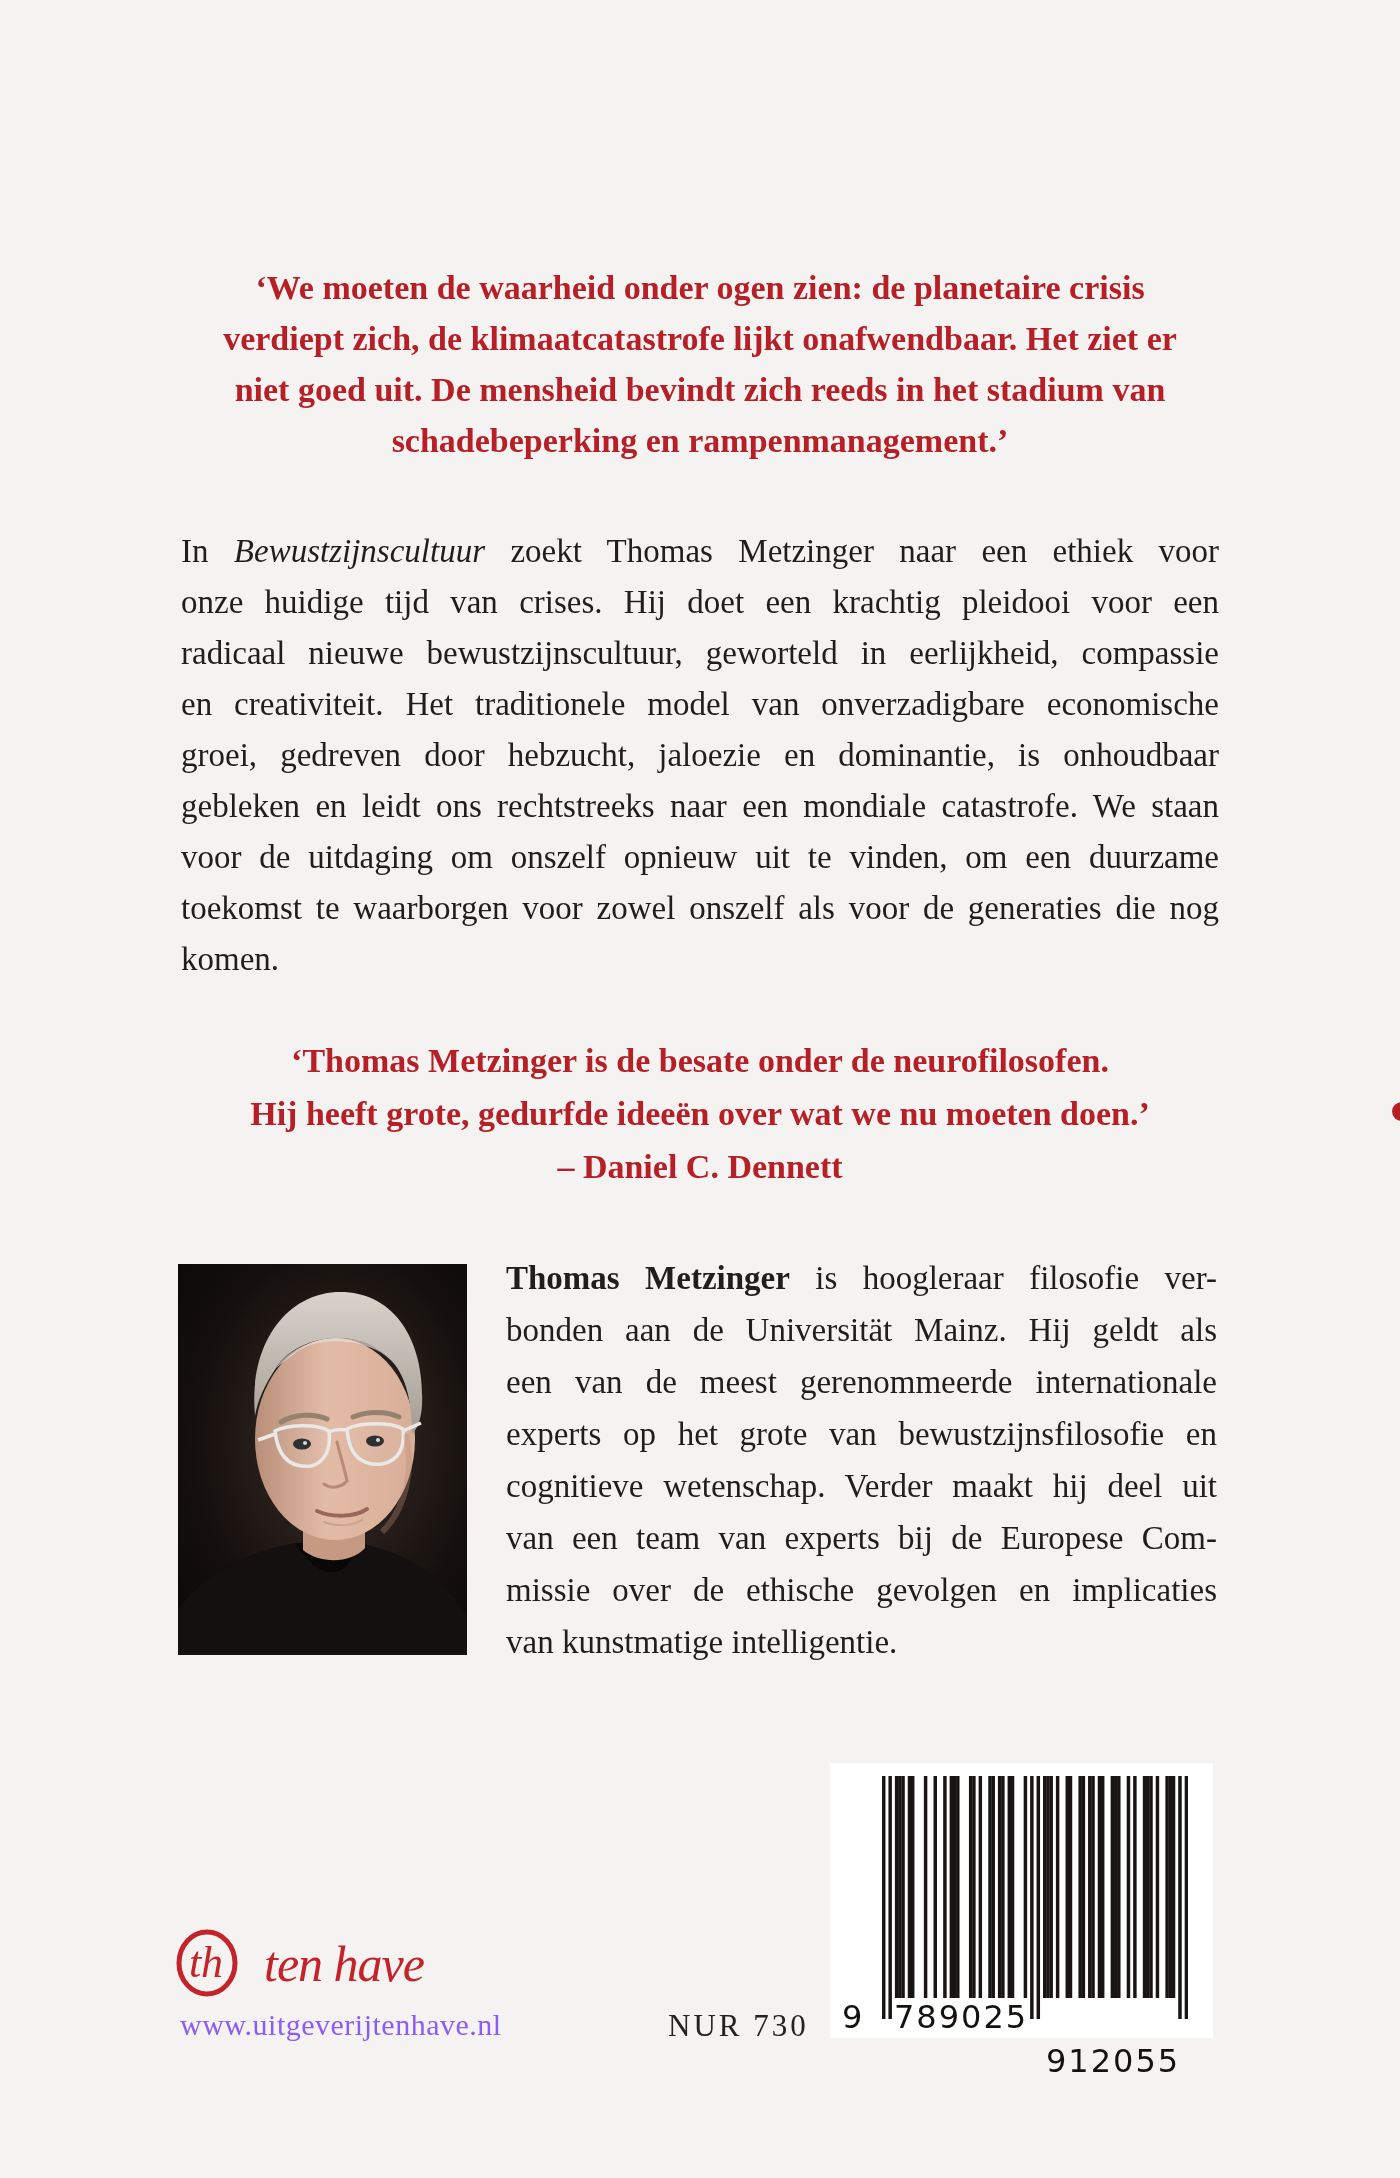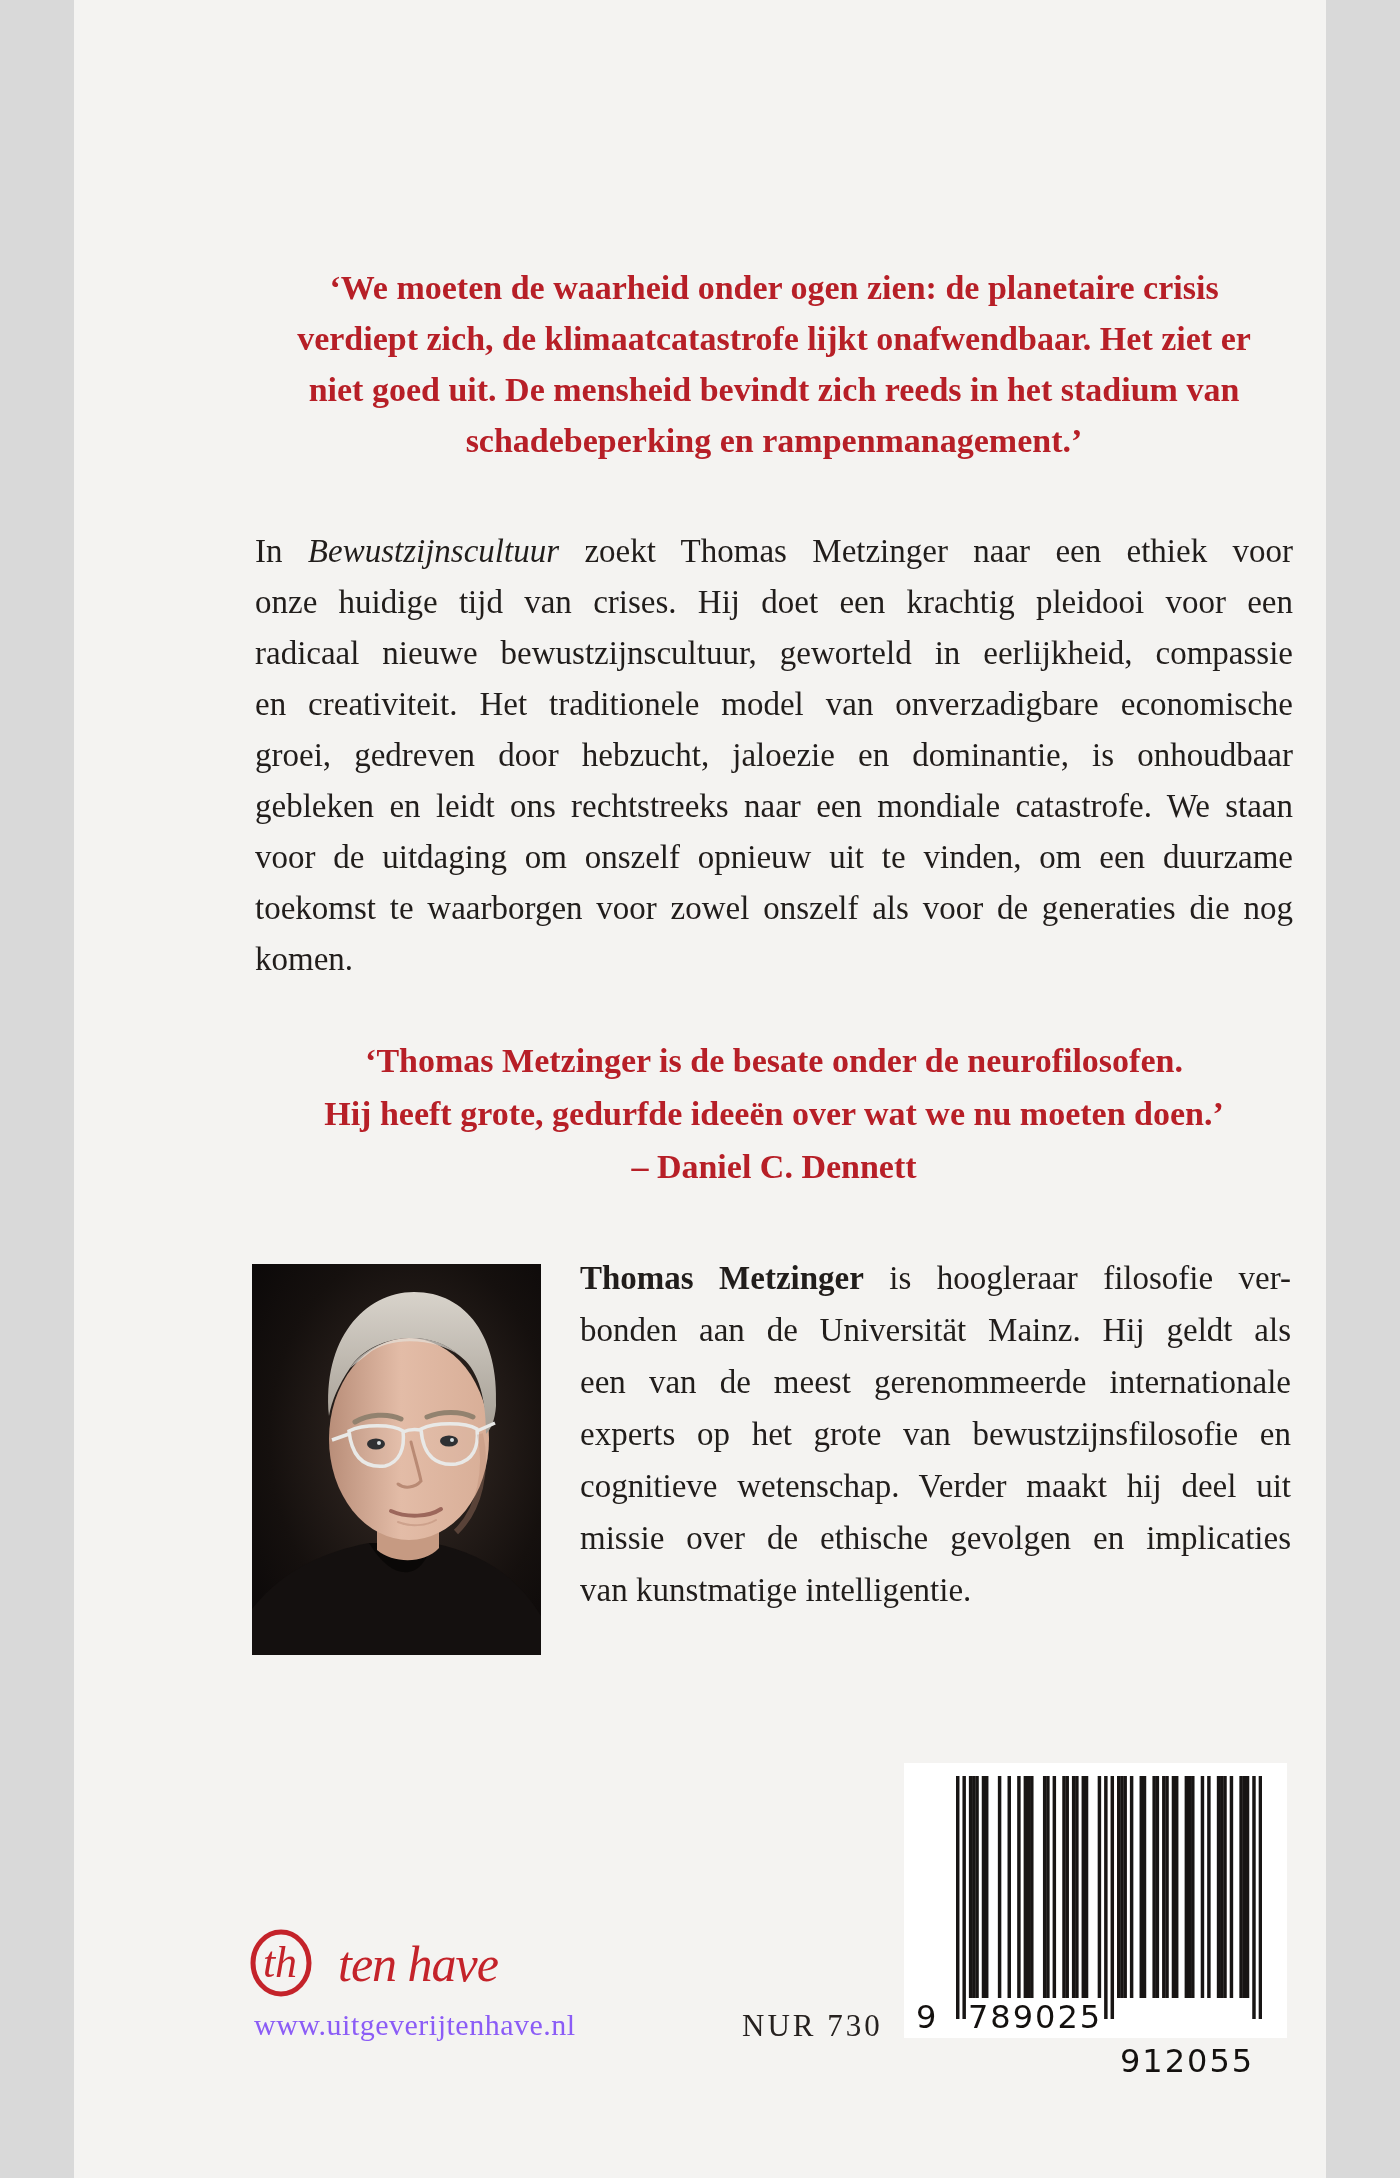--- a/index.html
+++ b/index.html
@@ -14,7 +14,7 @@
   html,body{margin:0;padding:0;background:#d9d9d9;}
   .cover{
     position:relative;
-    width:1252px;height:2178px;
+    width:1400px;height:2178px;
     margin:0 auto;
     background:var(--bg);
     color:var(--ink);

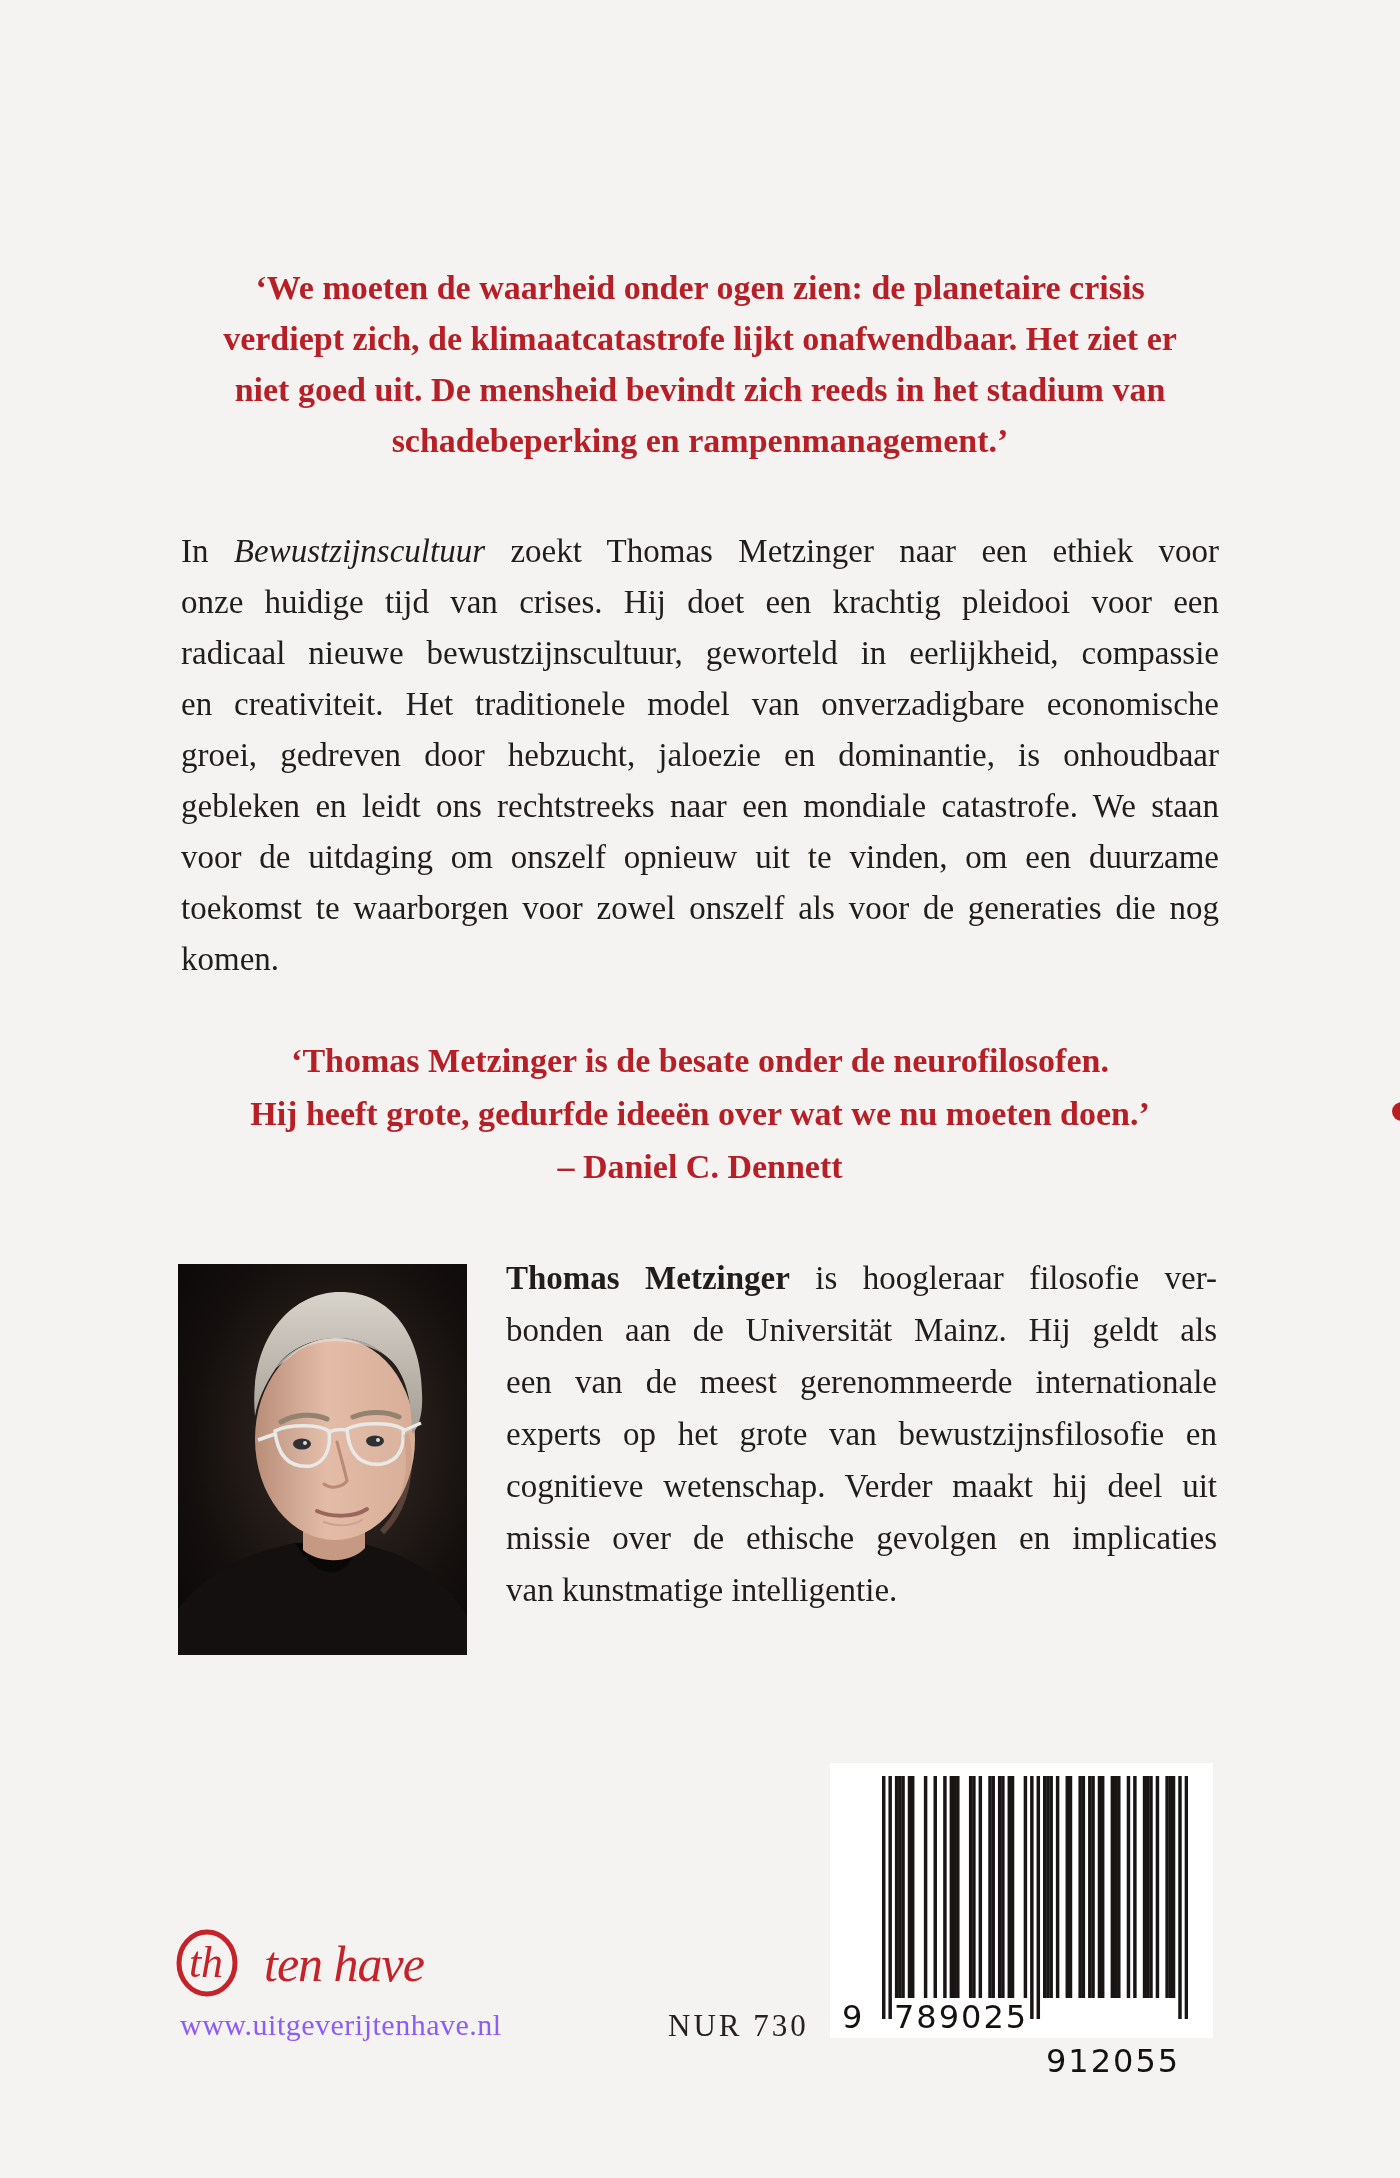--- a/index.html
+++ b/index.html
@@ -180,6 +180,7 @@
       <div class="jline">een van de meest gerenommeerde internationale</div>
       <div class="jline">experts op het grote van bewustzijnsfilosofie en</div>
       <div class="jline">cognitieve wetenschap. Verder maakt hij deel uit</div>
+      <div class="jline">van een team van experts bij de Europese Com-</div>
       <div class="jline">missie over de ethische gevolgen en implicaties</div>
       <div class="jline last">van kunstmatige intelligentie.</div>
     </div>

